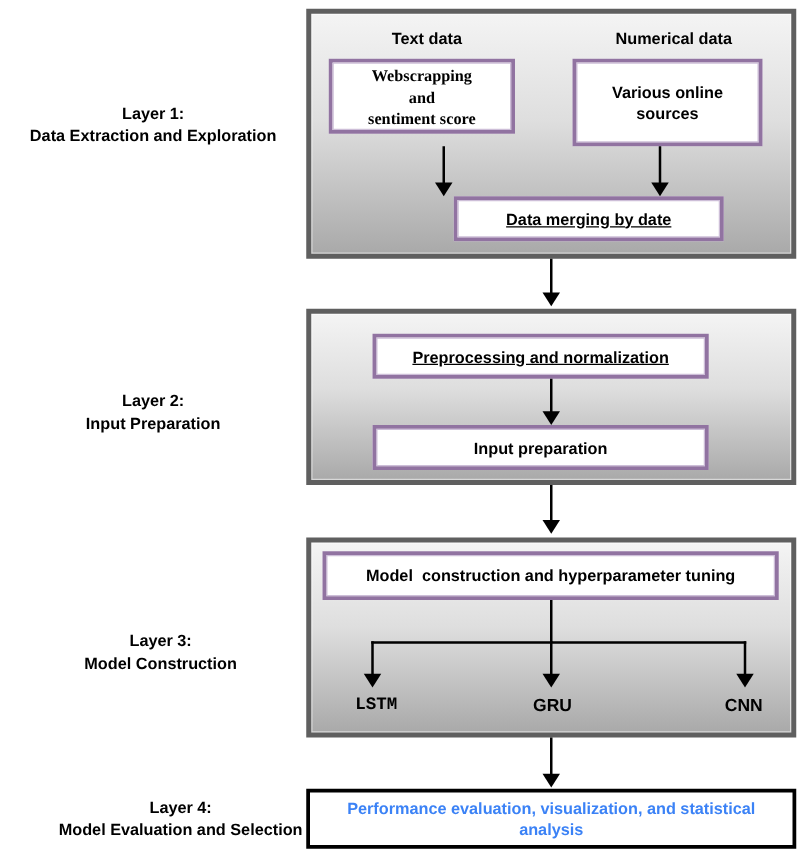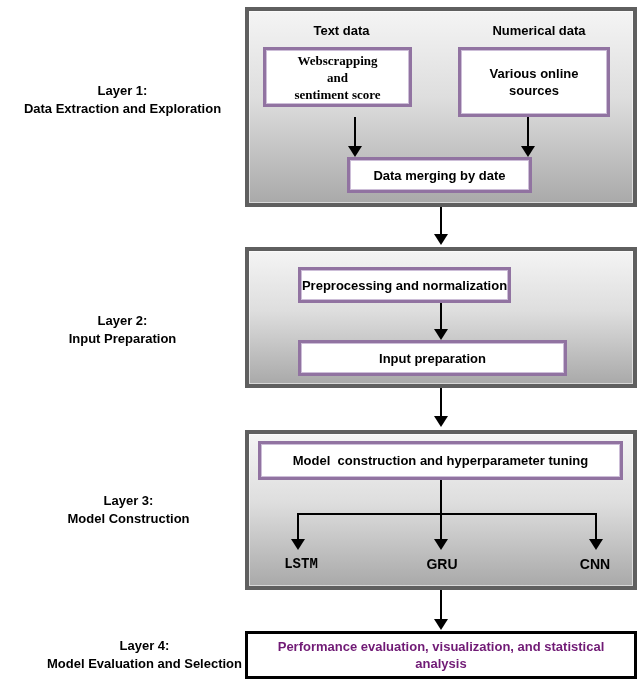--- a/index.html
+++ b/index.html
@@ -96,7 +96,7 @@
     <div class="varrow" style="left:106px;top:106px;height:40px;"></div>
     <div class="varrow" style="left:279px;top:106px;height:40px;"></div>
 
-    <div class="pbox" style="left:98px;top:146px;width:185px;height:36px;">Data merging by date</div>
+    <div class="pbox" style="left:114px;top:146px;width:216px;height:36px;text-decoration:underline;">Data merging by date</div>
   </div>
 
   <div class="varrow" style="left:441px;top:207px;height:38px;"></div>

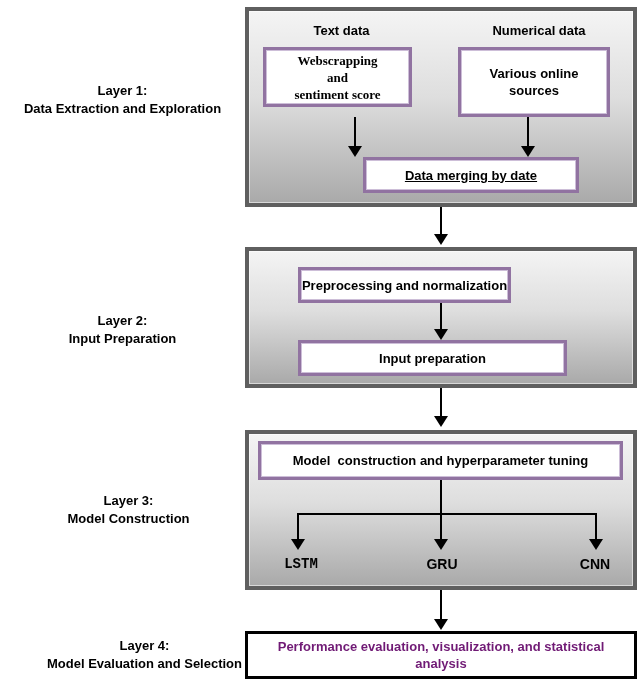--- a/index.html
+++ b/index.html
@@ -102,7 +102,7 @@
   <div class="varrow" style="left:441px;top:207px;height:38px;"></div>
 
   <div class="panel" style="top:247px;height:141px;">
-    <div class="pbox" style="left:49px;top:16px;width:213px;height:36px;">Preprocessing and normalization</div>
+    <div class="pbox" style="left:49px;top:16px;width:269px;height:36px;text-decoration:underline;">Preprocessing and normalization</div>
     <div class="varrow" style="left:192px;top:52px;height:37px;"></div>
     <div class="pbox" style="left:49px;top:89px;width:269px;height:36px;">Input preparation</div>
   </div>

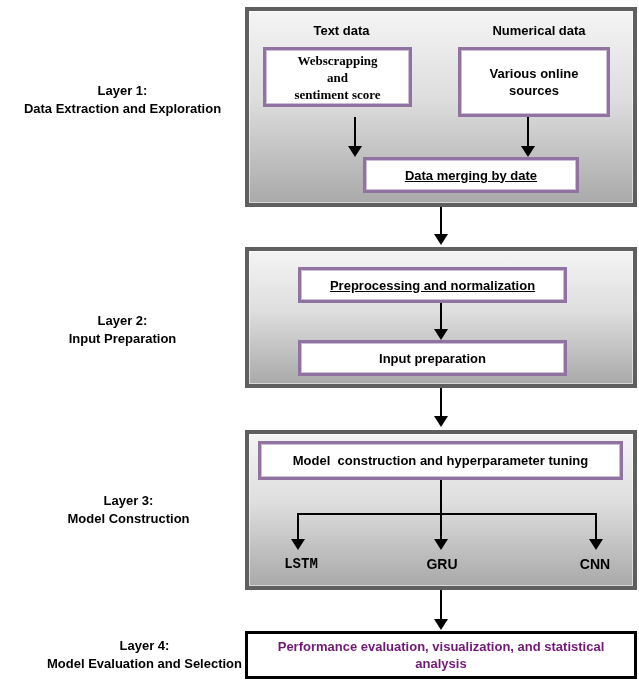--- a/index.html
+++ b/index.html
@@ -78,7 +78,7 @@
 Data Extraction and Exploration</div>
   <div class="layer-label" style="top:312px;">Layer 2:
 Input Preparation</div>
-  <div class="layer-label" style="top:492px;padding-left:12px;">Layer 3:
+  <div class="layer-label" style="top:504px;padding-left:12px;">Layer 3:
 Model Construction</div>
   <div class="layer-label" style="top:637px;padding-left:44px;">Layer 4:
 Model Evaluation and Selection</div>

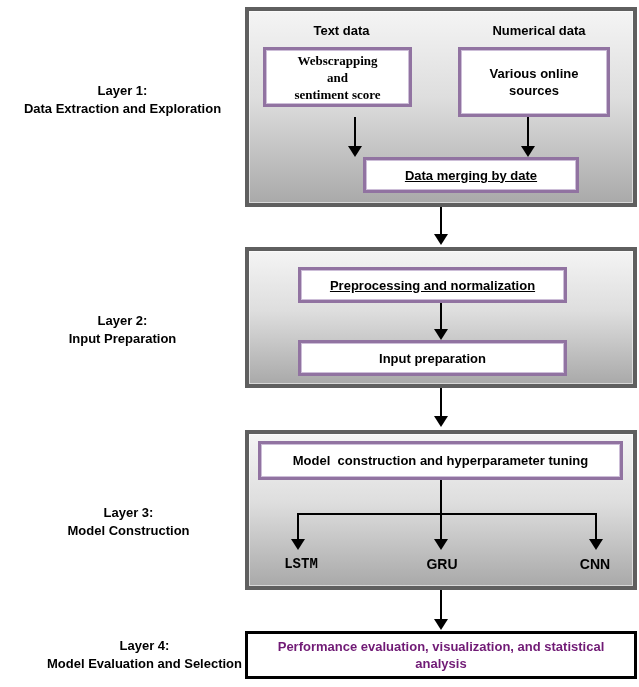--- a/index.html
+++ b/index.html
@@ -65,7 +65,7 @@
     position:absolute;left:245px;width:392px;background:#ffffff;
     border:3px solid var(--final-box-border);
     display:flex;align-items:center;justify-content:center;text-align:center;
-    font-size:13px;font-weight:bold;color:#701a75;line-height:17px;
+    font-size:13px;font-weight:bold;color:#3b82f6;line-height:17px;
     white-space:pre-wrap;padding:0 2px;
   }
 </style>

